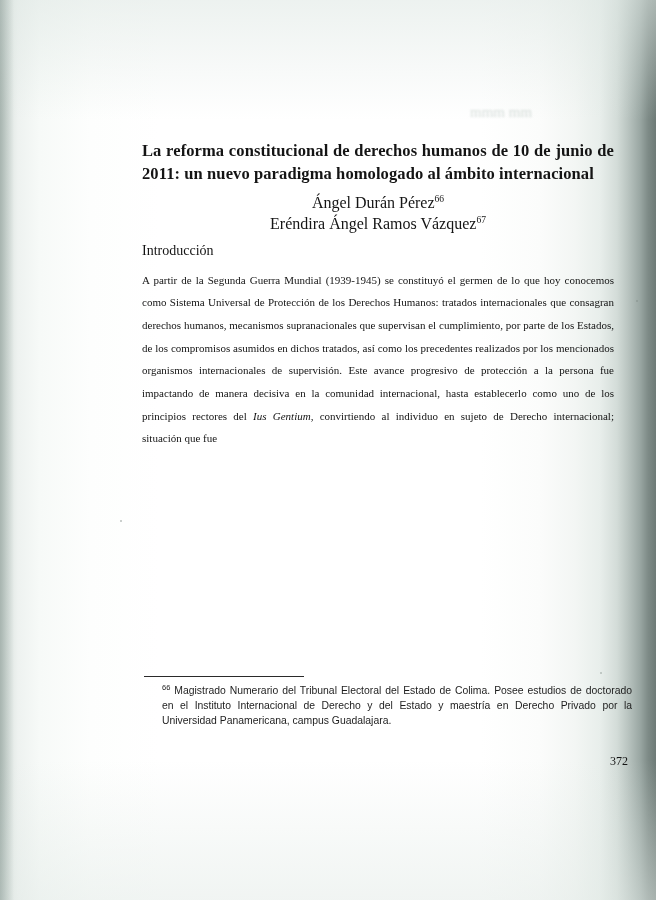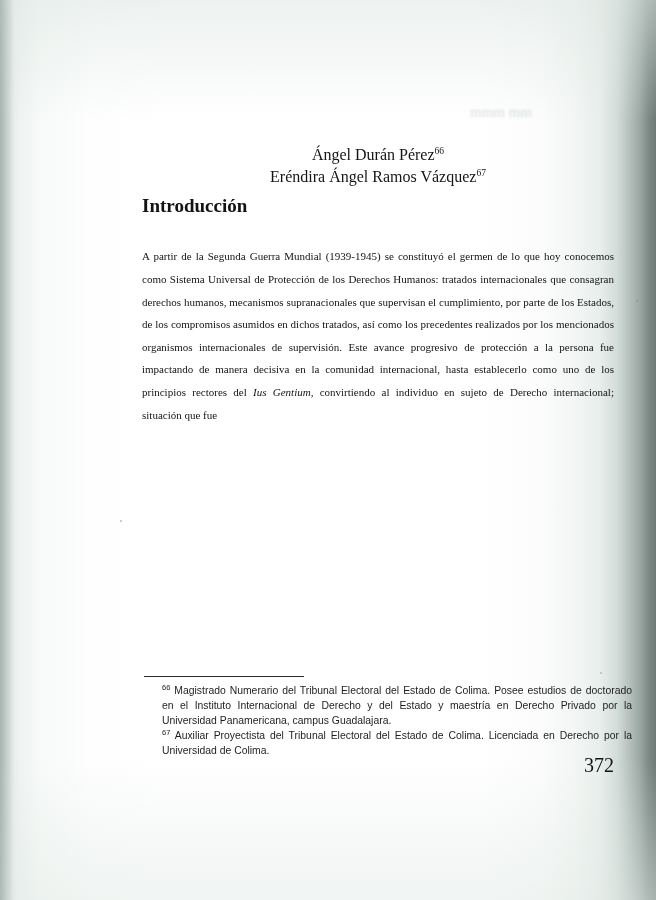--- a/index.html
+++ b/index.html
@@ -194,6 +194,7 @@
 
   <div class="content">
 
+    <h1 class="article-title">La reforma constitucional de derechos humanos de 10 de junio de 2011: un nuevo paradigma homologado al ámbito internacional</h1>
 
     <div class="authors">
       <div>

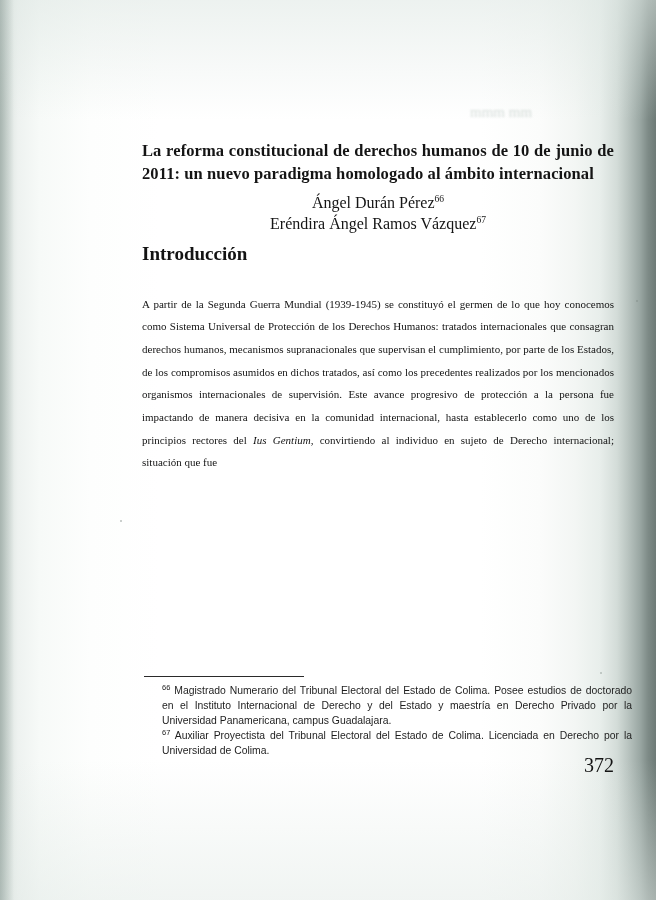--- a/index.html
+++ b/index.html
@@ -118,9 +118,9 @@
   }
 
   .section-head {
-    font-size: 19px;
-    font-weight: bold;
-    margin: 8px 0 28px 0;
+    font-size: 14px;
+    font-weight: normal;
+    margin: 8px 0 10px 0;
     color: #131313;
   }
 

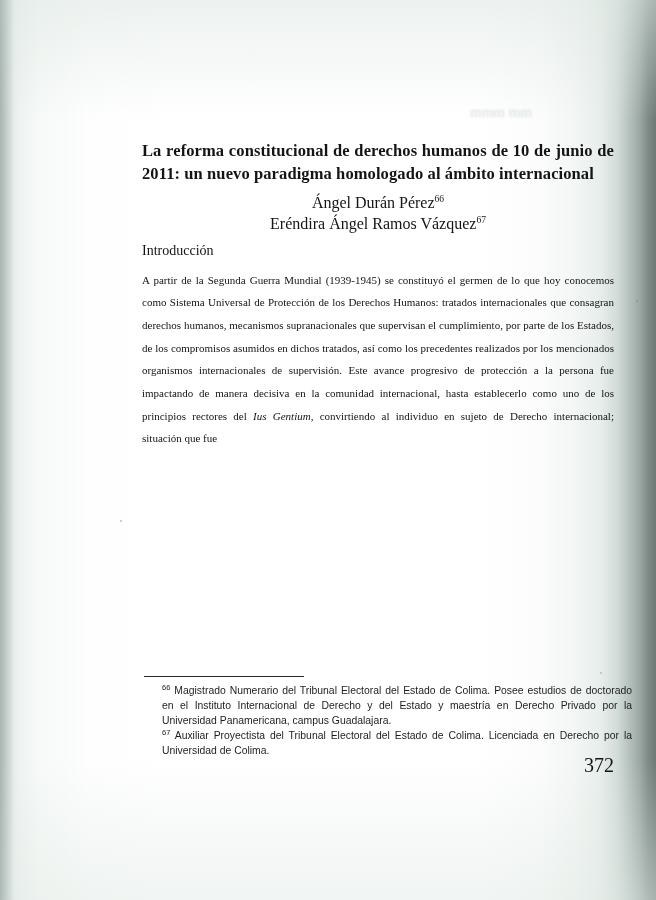--- a/index.html
+++ b/index.html
@@ -219,10 +219,6 @@
       <sup>66</sup>
       <span>Magistrado Numerario del Tribunal Electoral del Estado de Colima. Posee estudios de doctorado en el Instituto Internacional de Derecho y del Estado y maestría en Derecho Privado por la Universidad Panamericana, campus Guadalajara.</span>
     </p>
-    <p>
-      <sup>67</sup>
-      <span>Auxiliar Proyectista del Tribunal Electoral del Estado de Colima. Licenciada en Derecho por la Universidad de Colima.</span>
-    </p>
   </div>
 
   <div class="page-number">372</div>

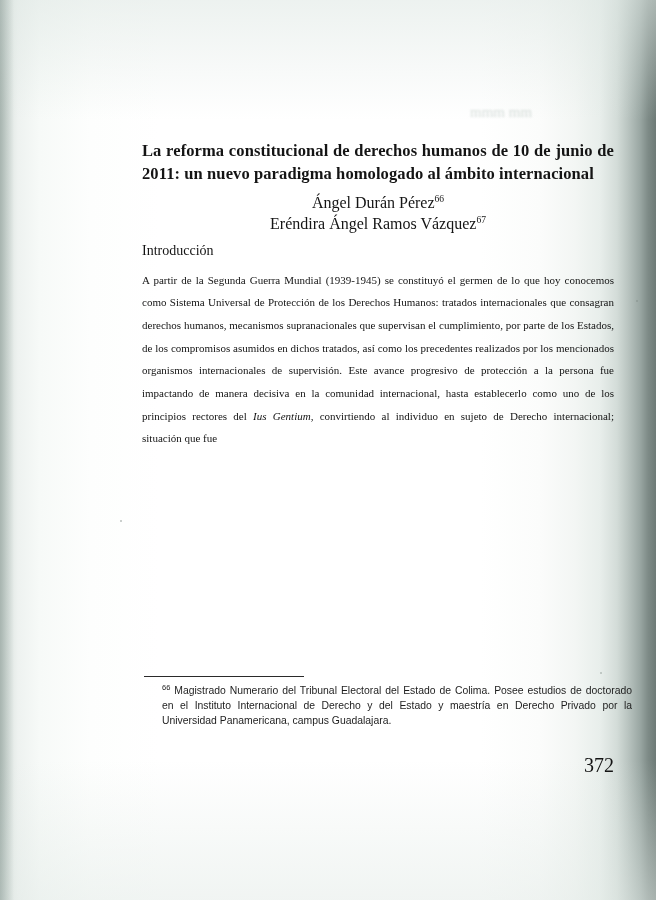--- a/index.html
+++ b/index.html
@@ -163,11 +163,11 @@
 
   .page-number {
     position: absolute;
-    left: 0;
+    left: 14px;
     top: 754px;
     width: 614px;
     text-align: right;
-    font-size: 20px;
+    font-size: 12px;
     color: #141414;
   }
 

